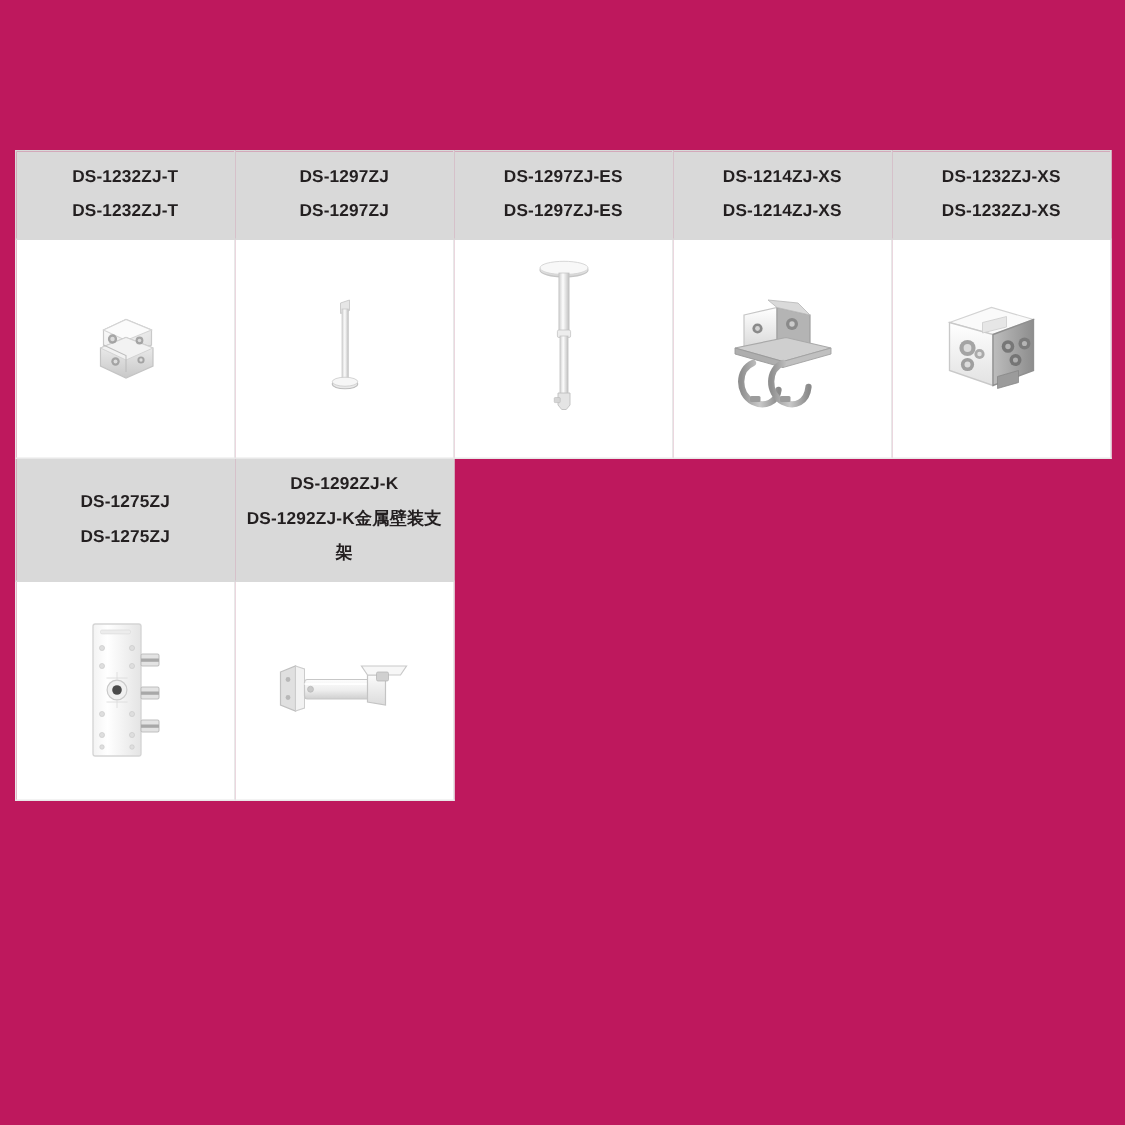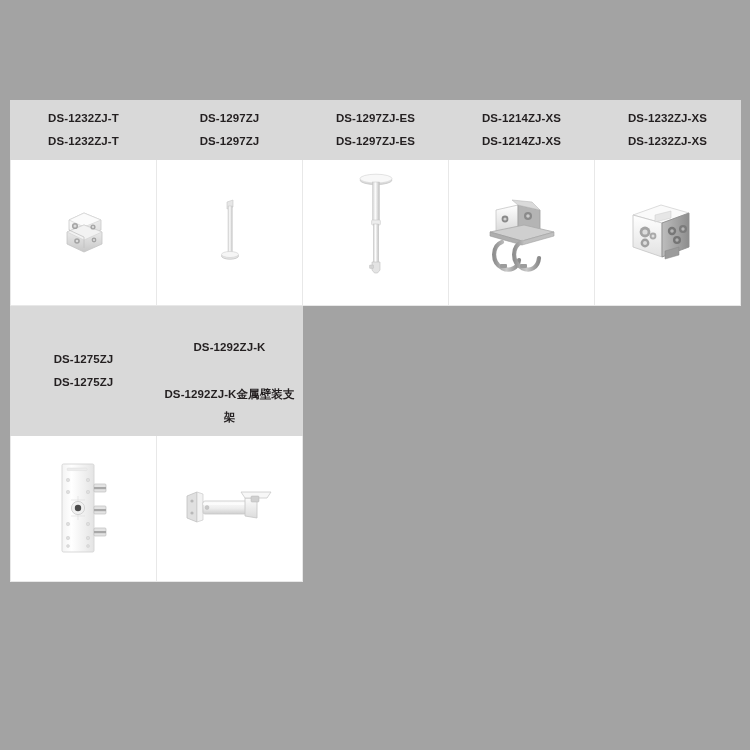--- a/index.html
+++ b/index.html
@@ -19,7 +19,7 @@
     position: relative;
     width: 750px;
     height: 750px;
-    background: #a3a3a3;
+    background: #be185d;
   }
 
   .accessory-table {

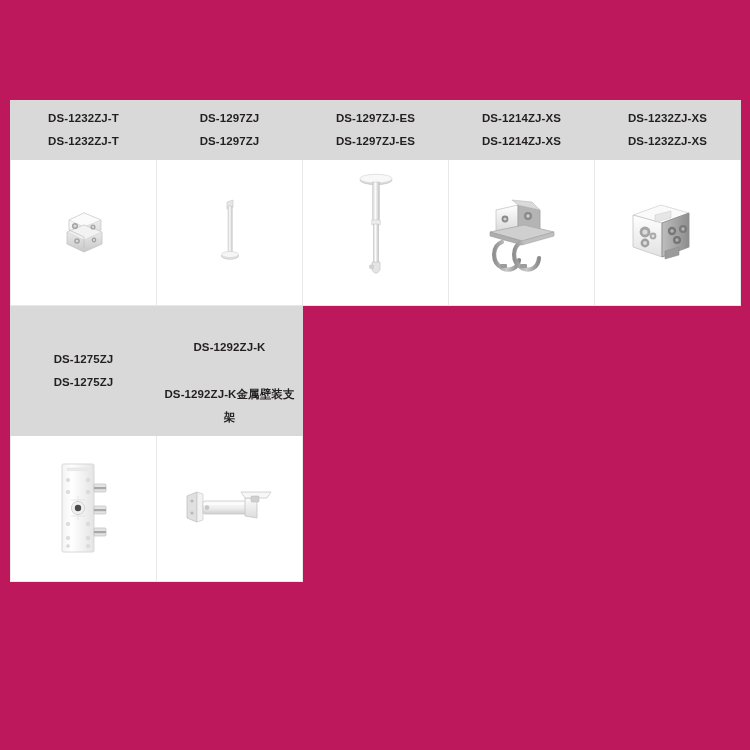--- a/index.html
+++ b/index.html
@@ -52,7 +52,7 @@
     border-color: #d9d9d9;
   }
   td.model-cell .model-line { display: block; white-space: nowrap; }
-  td.model-cell.wrap .model-line { white-space: normal; margin-top: 24px; }
+  td.model-cell.wrap .model-line { white-space: normal; }
 
   
   td.image-cell {

